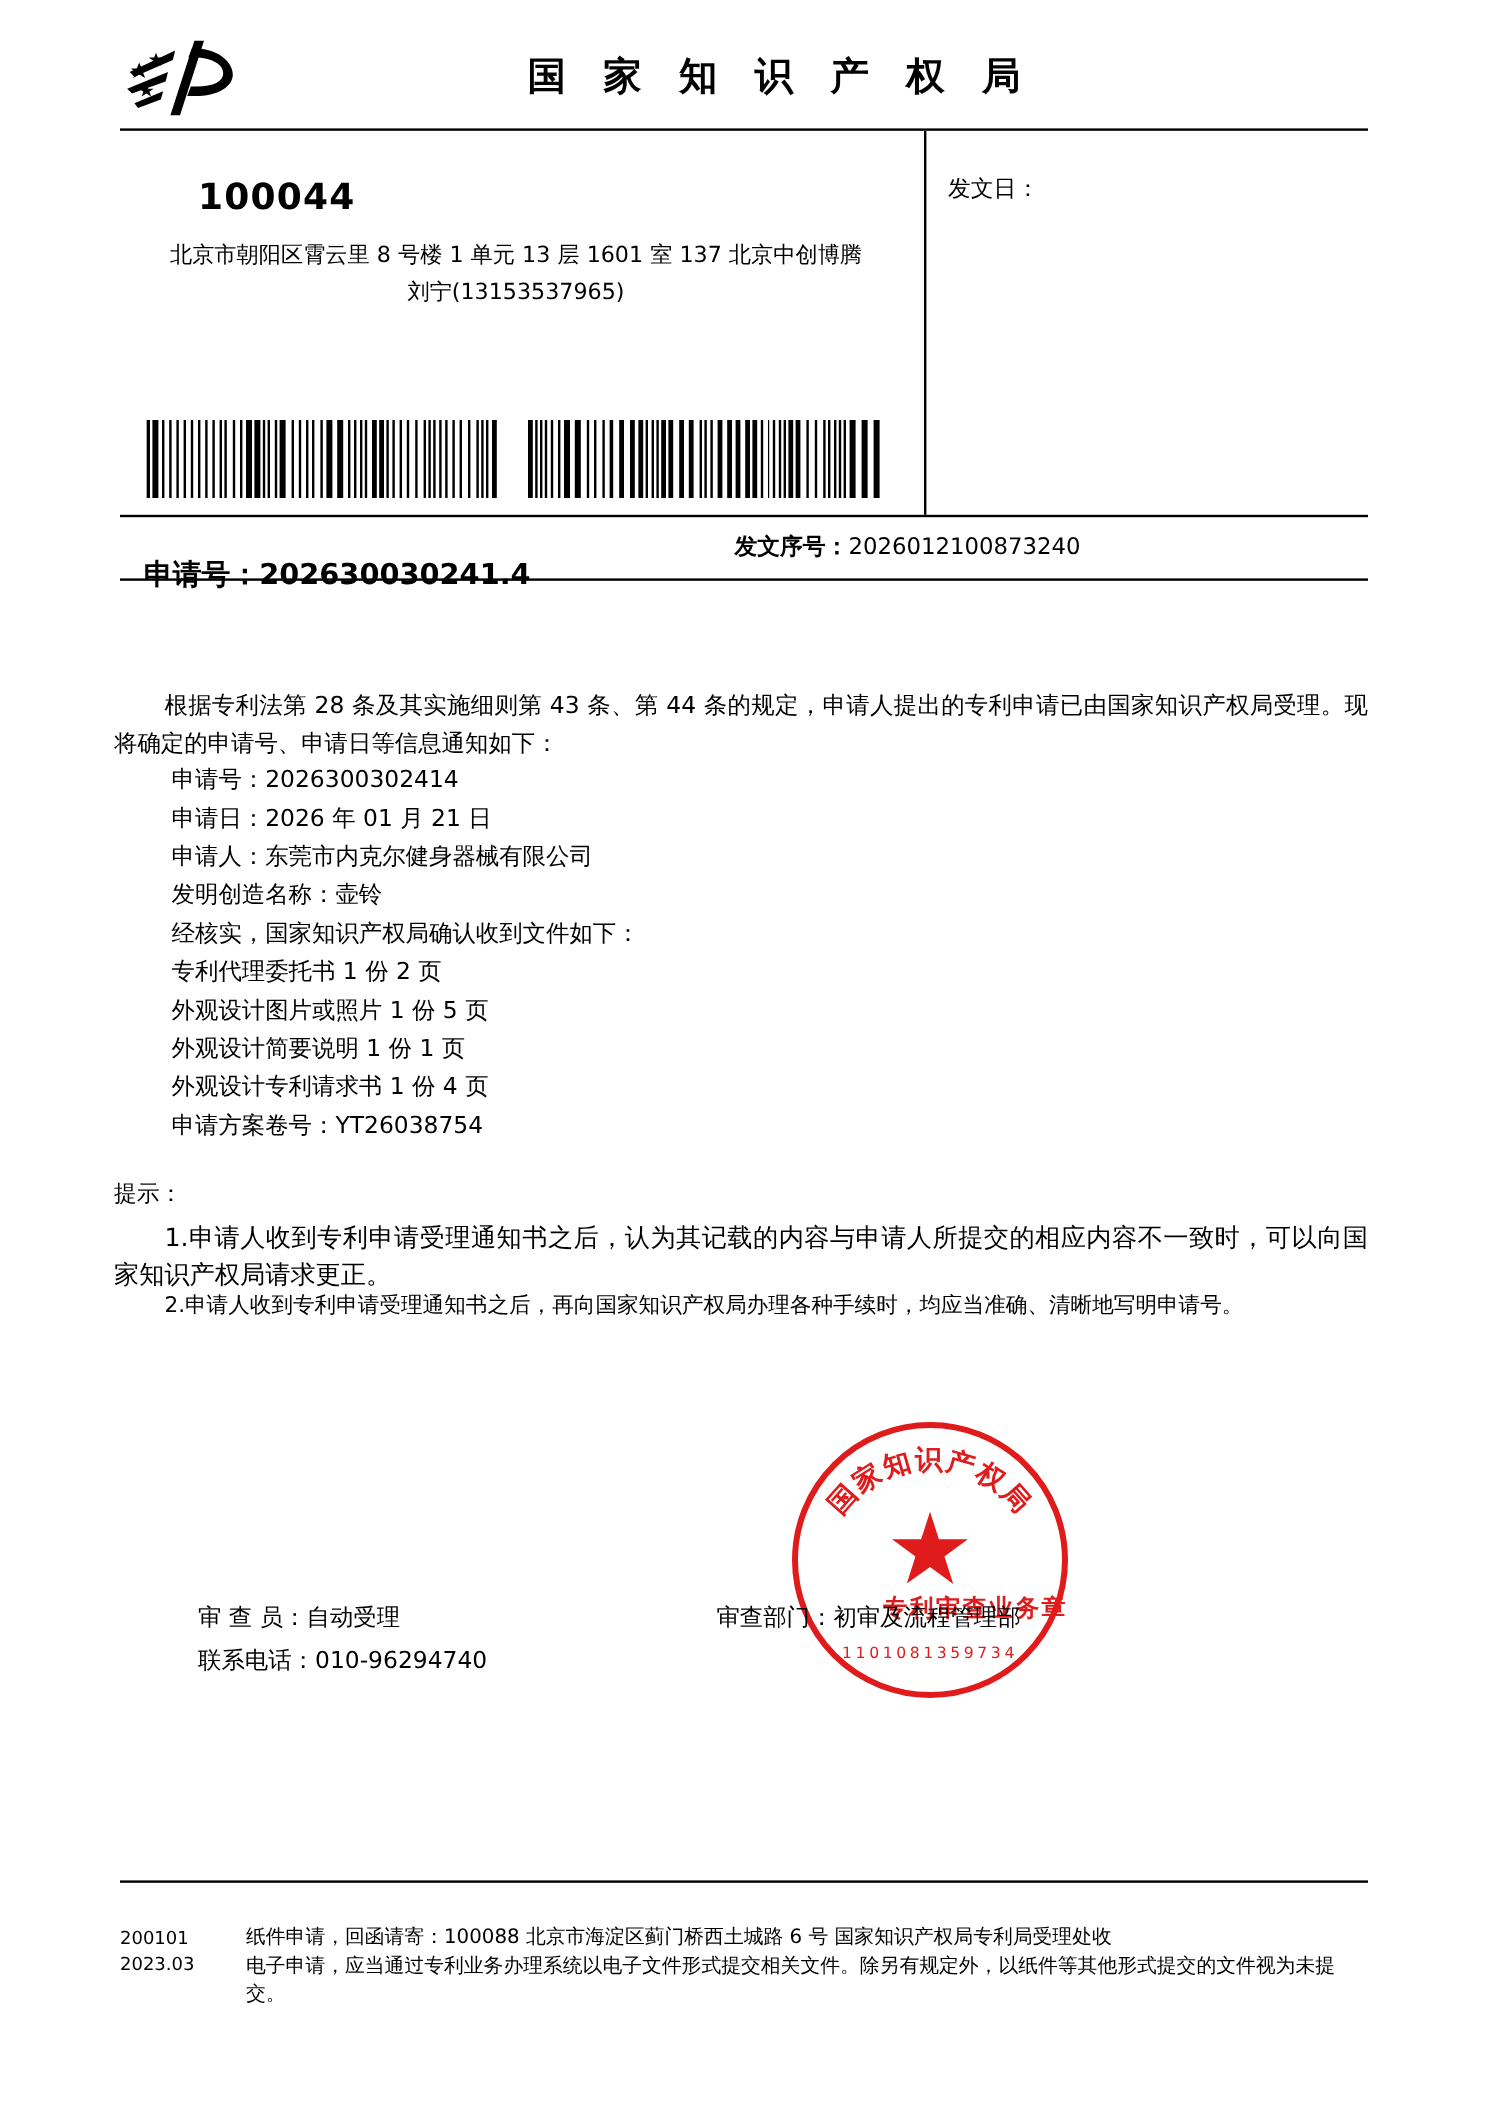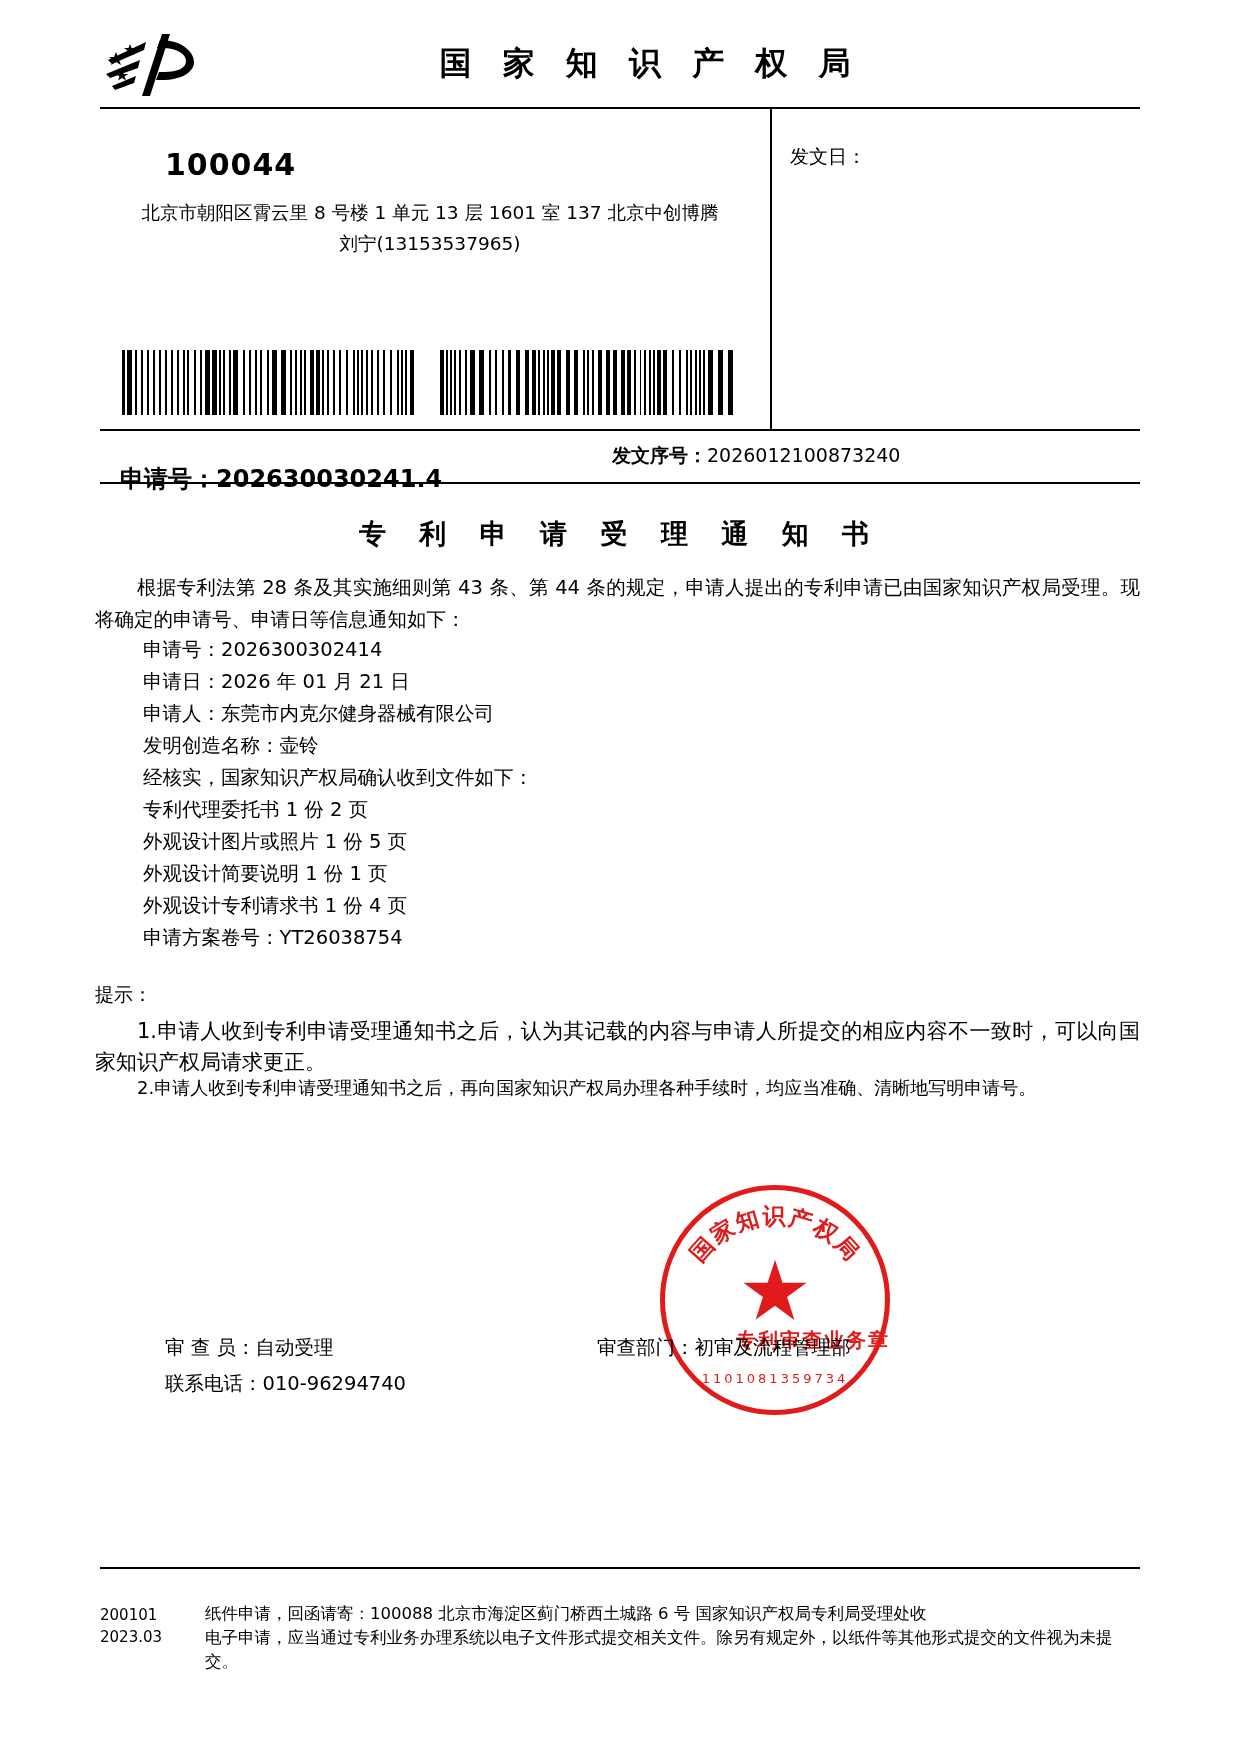--- a/index.html
+++ b/index.html
@@ -411,7 +411,6 @@
     <b>发文序号：</b><span>2026012100873240</span>
   </div>
 
-  <div class="doc-title">专 利 申 请 受 理 通 知 书</div>
 
   <div class="para intro">根据专利法第 28 条及其实施细则第 43 条、第 44 条的规定，申请人提出的专利申请已由国家知识产权局受理。现将确定的申请号、申请日等信息通知如下：</div>
 

